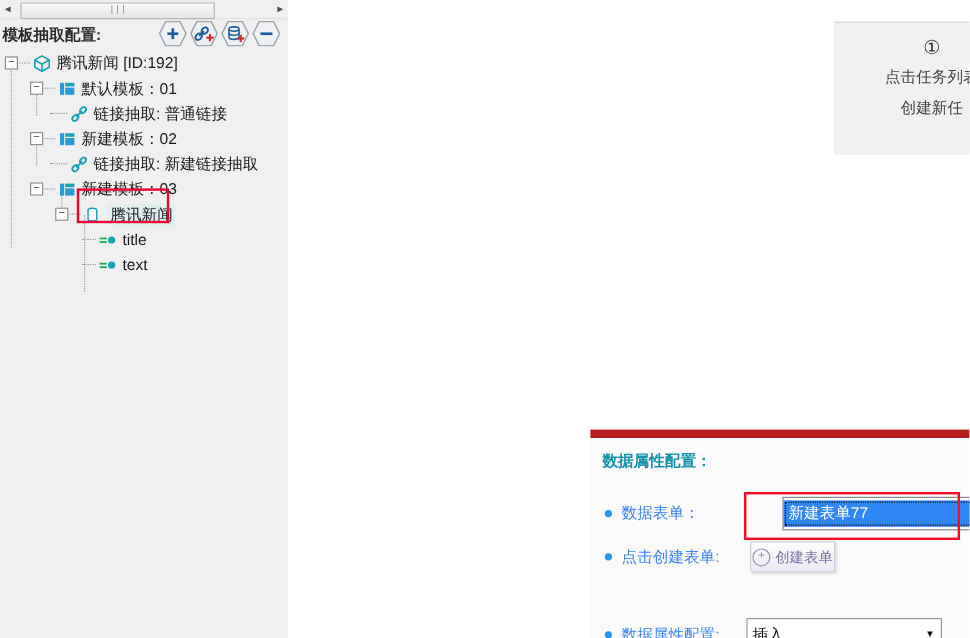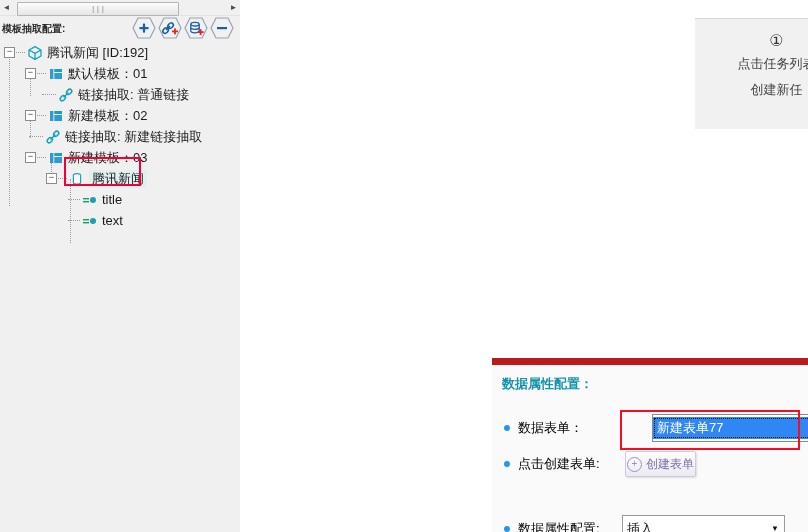--- a/index.html
+++ b/index.html
@@ -42,7 +42,7 @@
     display:flex;align-items:center;
   }
   #tree-title{
-    font-size:10px;font-weight:bold;color:#2b2b2b;margin-left:2px;
+    font-size:13px;font-weight:bold;color:#2b2b2b;margin-left:2px;
     white-space:nowrap;
   }
   #tree-tools{position:absolute;right:6px;top:2px;display:flex;gap:2px;}

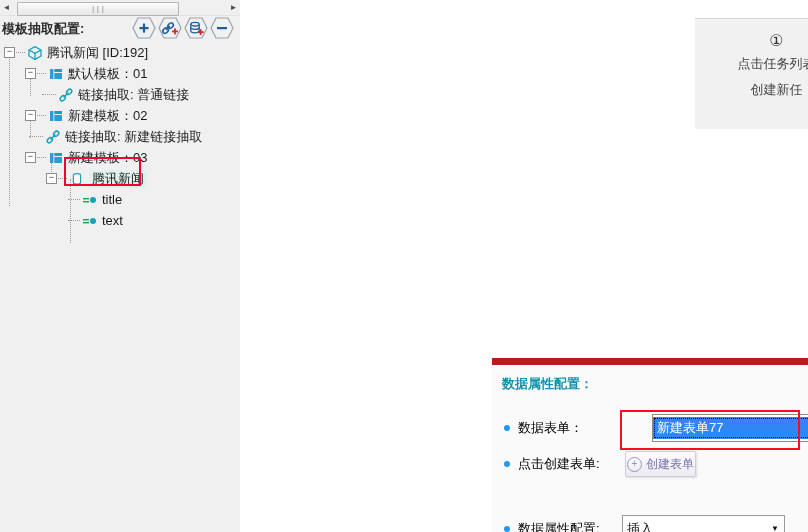--- a/index.html
+++ b/index.html
@@ -277,7 +277,7 @@
         <span class="nlabel">新建模板：02</span>
       </div>
 
-      <div class="node" style="padding-left:29px;">
+      <div class="node" style="padding-left:42px;">
         <span class="dots" style="width:14px;flex:0 0 14px;"></span>
         <span class="nicon">
           <svg width="16" height="16" viewBox="0 0 16 16">

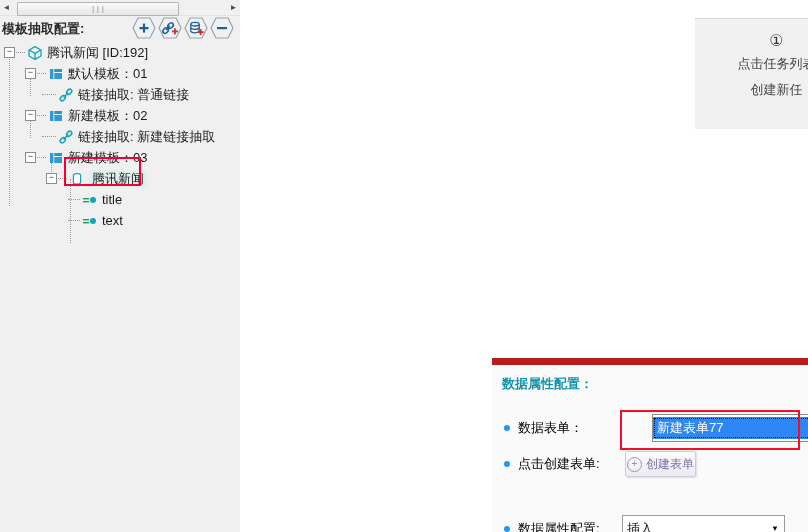--- a/index.html
+++ b/index.html
@@ -107,7 +107,7 @@
   .frow{position:absolute;left:0;width:100%;height:30px;}
   .flabel{
     position:absolute;display:flex;align-items:center;height:30px;
-    font-size:13px;color:#000000;white-space:nowrap;
+    font-size:13px;color:#3b82f6;white-space:nowrap;
   }
   .bullet{
     width:6px;height:6px;border-radius:50%;background:#2196f3;

